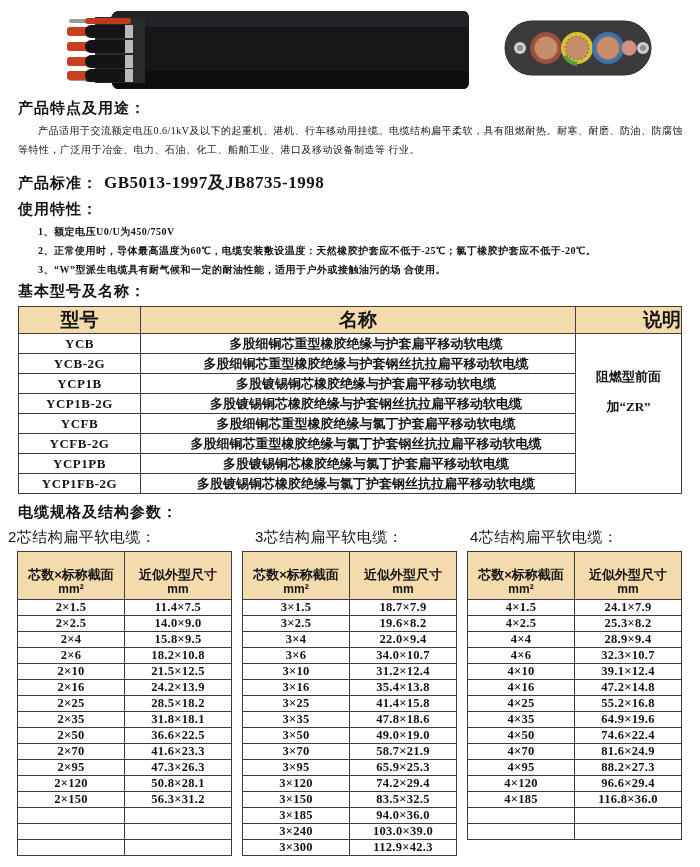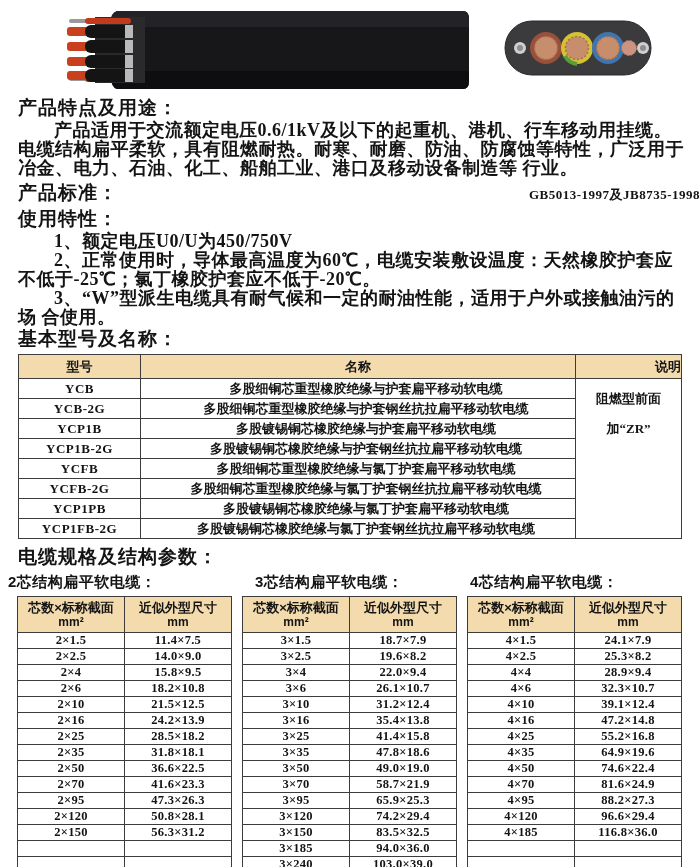--- a/index.html
+++ b/index.html
@@ -24,7 +24,7 @@
   
   .h-sec{
     font-family:"Liberation Sans", sans-serif;
-    font-weight:bold; font-size:19px; line-height:24px;
+    font-weight:bold; font-size:15px; line-height:24px;
     margin:0 0 1px 18px; letter-spacing:1px;
   }
   .para{

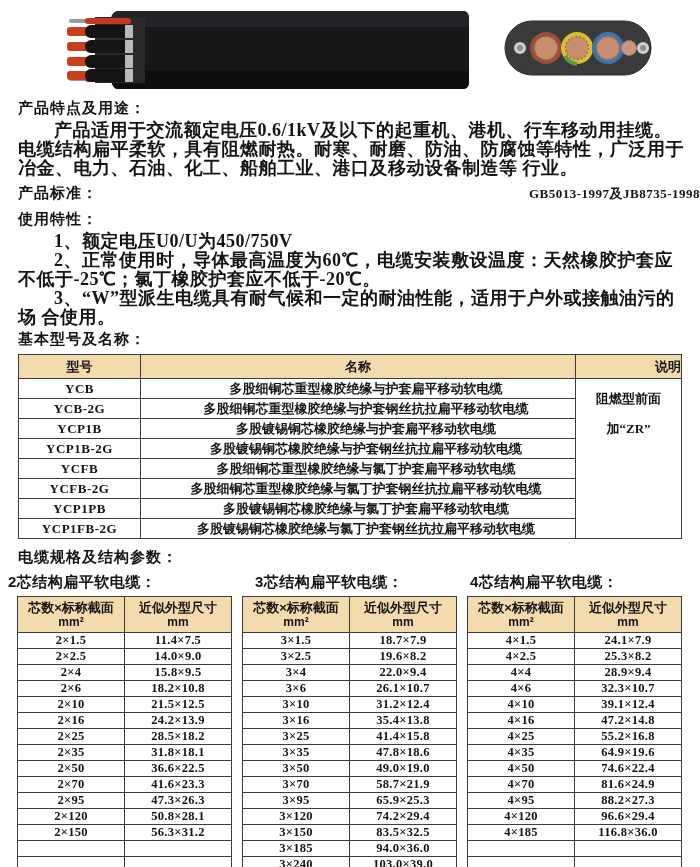--- a/index.html
+++ b/index.html
@@ -28,8 +28,8 @@
     margin:0 0 1px 18px; letter-spacing:1px;
   }
   .para{
-    font-size:18px; font-weight:bold; line-height:19px;
-    margin:0 10px 3px 18px; text-indent:2em; letter-spacing:0.5px;
+    font-size:10px; font-weight:normal; line-height:19px;
+    margin:0 10px 12px 18px; text-indent:2em; letter-spacing:0.5px;
   }
   .std-line{display:flex; align-items:baseline; margin:2px 0 2px 18px;justify-content:space-between;}
   .std-line .h-sec{margin:0;}

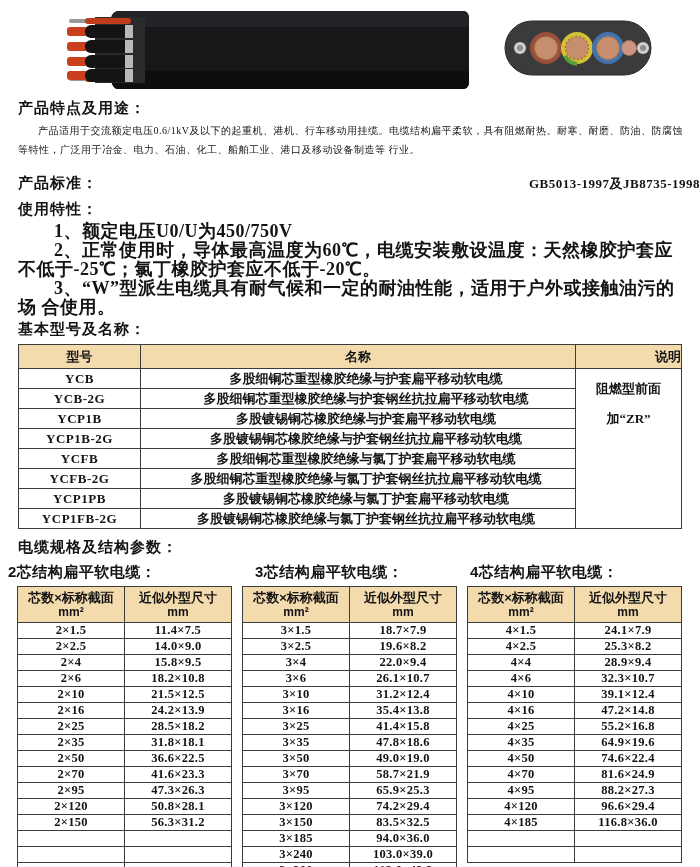--- a/index.html
+++ b/index.html
@@ -31,7 +31,7 @@
     font-size:10px; font-weight:normal; line-height:19px;
     margin:0 10px 12px 18px; text-indent:2em; letter-spacing:0.5px;
   }
-  .std-line{display:flex; align-items:baseline; margin:2px 0 2px 18px;justify-content:space-between;}
+  .std-line{display:flex; align-items:baseline; margin:2px 0 2px 18px;}
   .std-line .h-sec{margin:0;}
   .std-value{font-size:13px; font-weight:bold; letter-spacing:0.5px;}
   .usage-item{

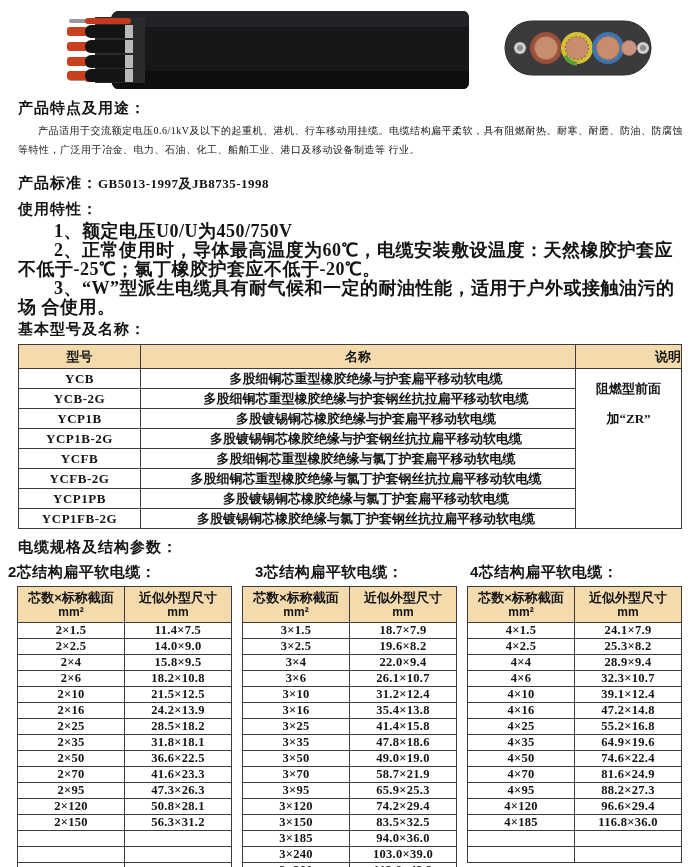--- a/index.html
+++ b/index.html
@@ -33,7 +33,7 @@
   }
   .std-line{display:flex; align-items:baseline; margin:2px 0 2px 18px;}
   .std-line .h-sec{margin:0;}
-  .std-value{font-size:13px; font-weight:bold; letter-spacing:0.5px;}
+  .std-value{font-size:17px; font-weight:bold; margin-left:6px; letter-spacing:0.5px;}
   .usage-item{
     font-size:18px; font-weight:bold; line-height:19px;
     margin:0 10px 0 18px; text-indent:2em; letter-spacing:0.5px;

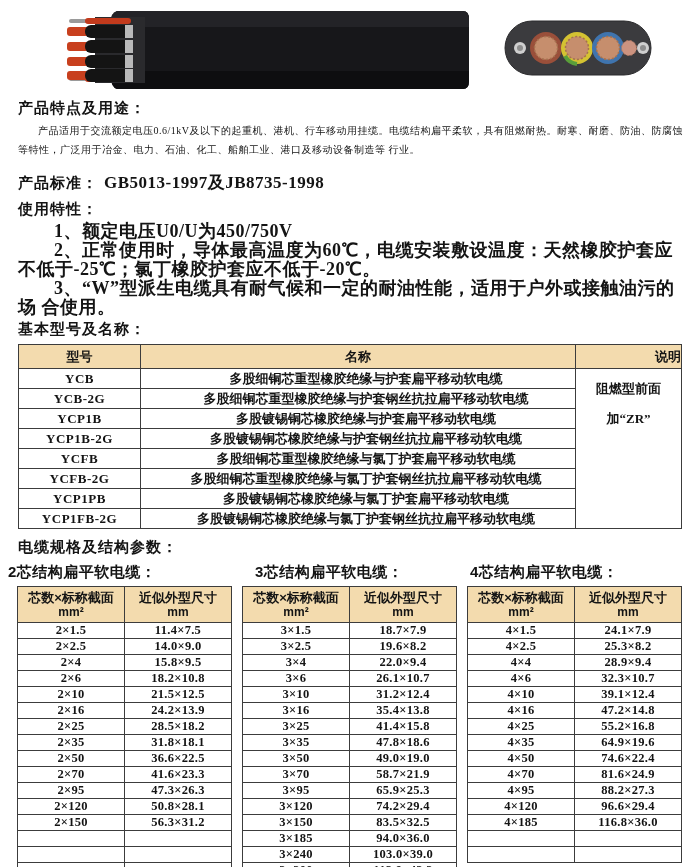--- a/index.html
+++ b/index.html
@@ -35,7 +35,7 @@
   .std-line .h-sec{margin:0;}
   .std-value{font-size:17px; font-weight:bold; margin-left:6px; letter-spacing:0.5px;}
   .usage-item{
-    font-size:18px; font-weight:bold; line-height:19px;
+    font-size:10px; font-weight:bold; line-height:19px;
     margin:0 10px 0 18px; text-indent:2em; letter-spacing:0.5px;
   }
   

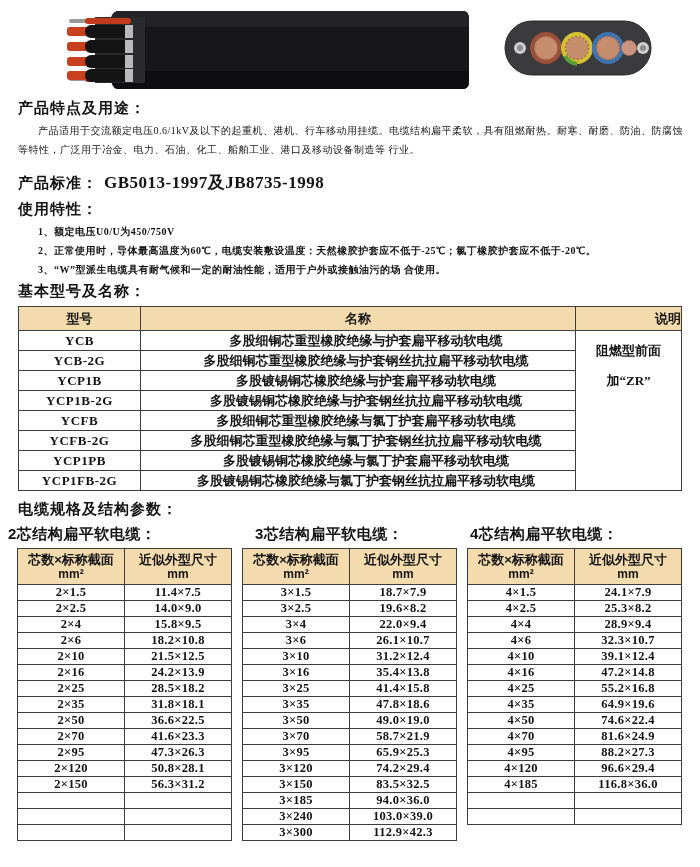--- a/index.html
+++ b/index.html
@@ -48,7 +48,7 @@
   }
   .models-table thead th{
     background:var(--hdr-bg);
-    font-size:13px; font-weight:bold; height:24px;
+    font-size:19px; font-weight:bold; height:24px;
     font-family:"Liberation Sans", sans-serif;
   }
   .models-table td{height:20px; font-size:13px; font-weight:bold;text-align:center;}

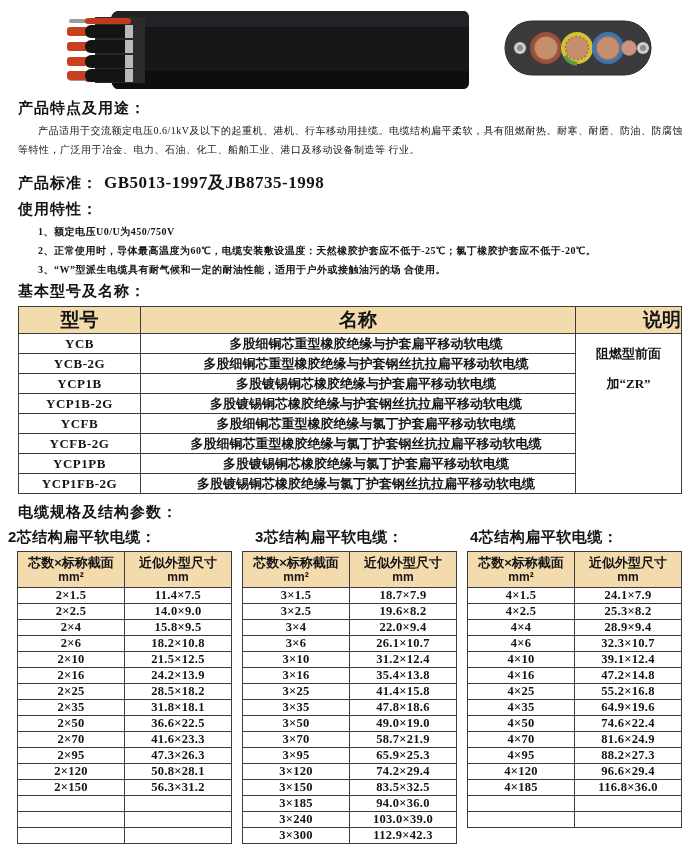--- a/index.html
+++ b/index.html
@@ -56,7 +56,7 @@
   .mc3{width:106px;text-align:right;}
   .cell-model{text-align:center; font-family:"Liberation Serif", serif; letter-spacing:0.5px;}
   .cell-name{text-align:left; padding-left:16px;}
-  .cell-note{text-align:center; vertical-align:top; padding-top:5px; font-size:13px; line-height:30px;}
+  .cell-note{text-align:center; vertical-align:top; padding-top:28px; font-size:13px; line-height:30px;}
   
   .spec-row{display:flex; margin-left:8px; margin-top:2px;}
   .spec-block{width:225px;}

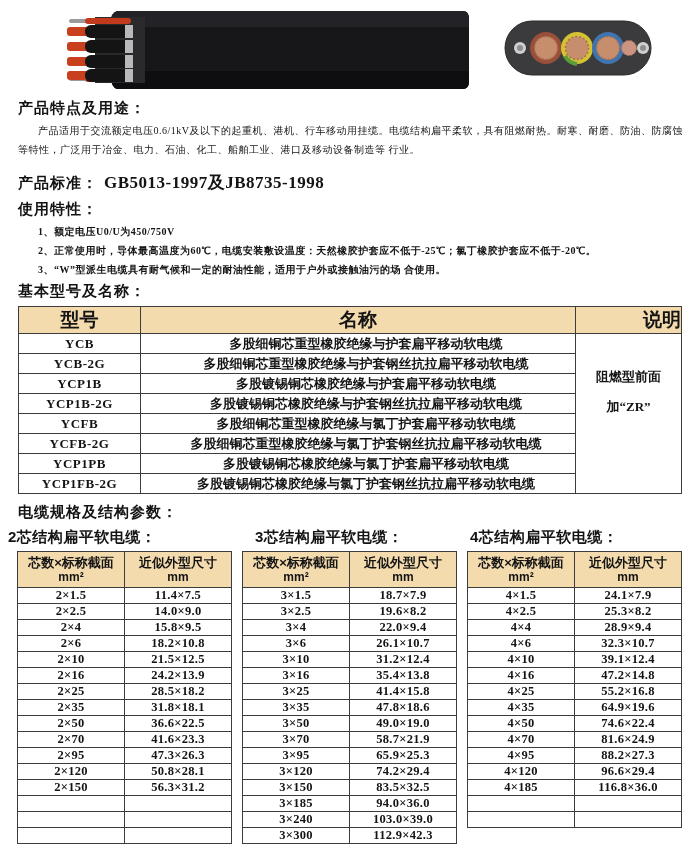--- a/index.html
+++ b/index.html
@@ -63,7 +63,7 @@
   .spec-block + .spec-block{margin-left:0px;}
   .spec-title{
     font-family:"Liberation Sans", sans-serif;
-    font-weight:bold; font-size:15px; line-height:22px; letter-spacing:0.5px;
+    font-weight:normal; font-size:15px; line-height:22px; letter-spacing:0.5px;
   }
   .spec-table{
     width:215px; margin-left:9px; margin-top:3px;

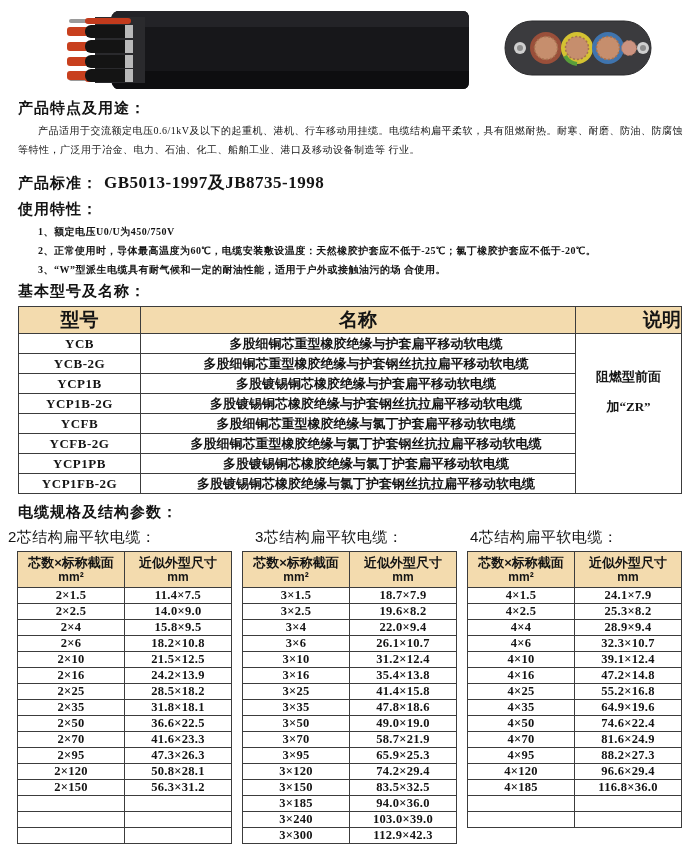--- a/index.html
+++ b/index.html
@@ -71,8 +71,8 @@
   }
   .spec-table th,.spec-table td{border:1px solid var(--border);}
   .spec-table thead th{
-    background:var(--hdr-bg); height:36px;
-    font-size:13px; font-weight:bold; line-height:15px; padding-top:3px;
+    background:var(--hdr-bg); height:48px;
+    font-size:13px; font-weight:bold; line-height:15px; padding-top:15px;
     font-family:"Liberation Sans", sans-serif; vertical-align:top;
   }
   .spec-table thead .unit{

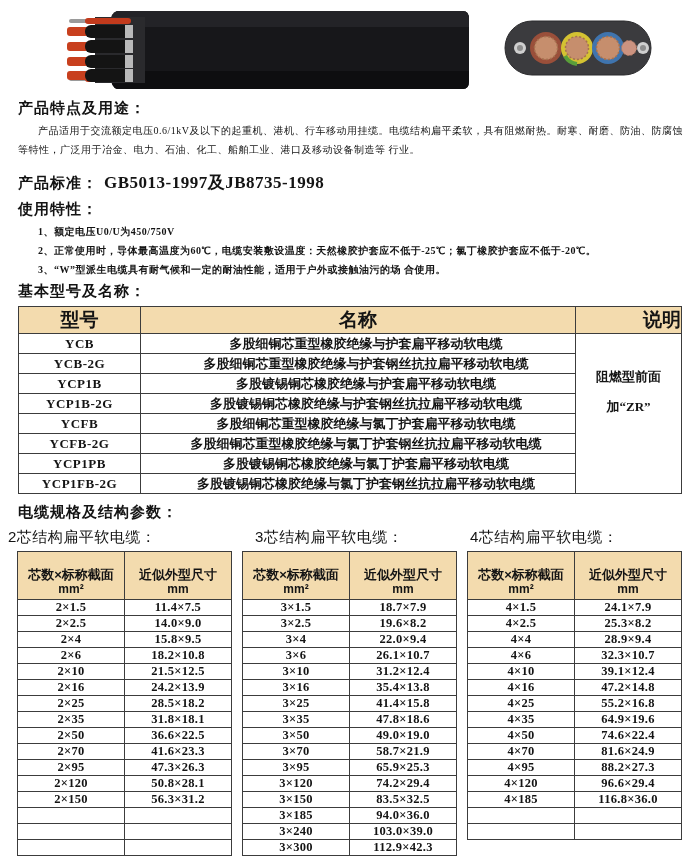--- a/index.html
+++ b/index.html
@@ -325,7 +325,7 @@
             </tr>
             <tr>
               <td>3×6</td>
-              <td>26.1×10.7</td>
+              <td>34.0×10.7</td>
             </tr>
             <tr>
               <td>3×10</td>

